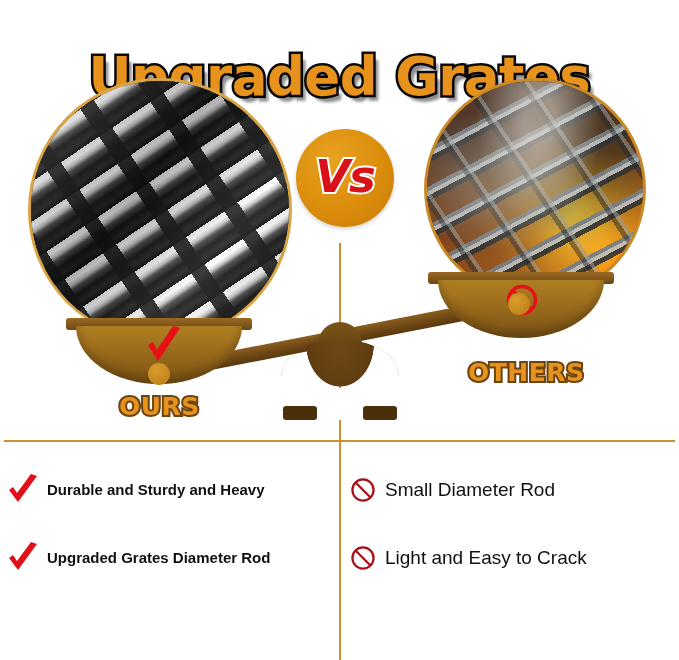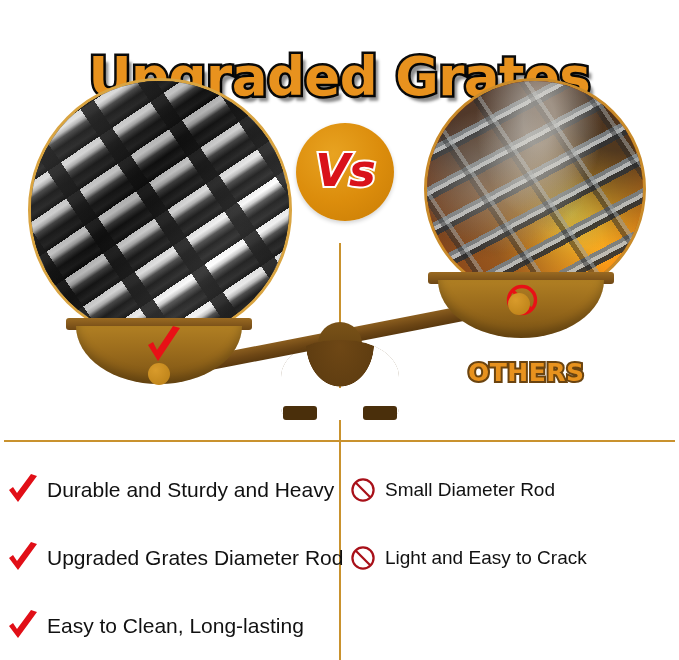--- a/index.html
+++ b/index.html
@@ -101,7 +101,7 @@
 
   
   #vs-badge{
-    position:absolute;left:296px;top:123px;width:98px;height:98px;border-radius:50%;
+    position:absolute;left:296px;top:129px;width:98px;height:98px;border-radius:50%;
     background:radial-gradient(circle at 38% 32%, #E8A321 0%, #DC8D0C 52%, #C87C05 100%);
     box-shadow:0 2px 4px rgba(0,0,0,0.18);
     text-decoration:underline;

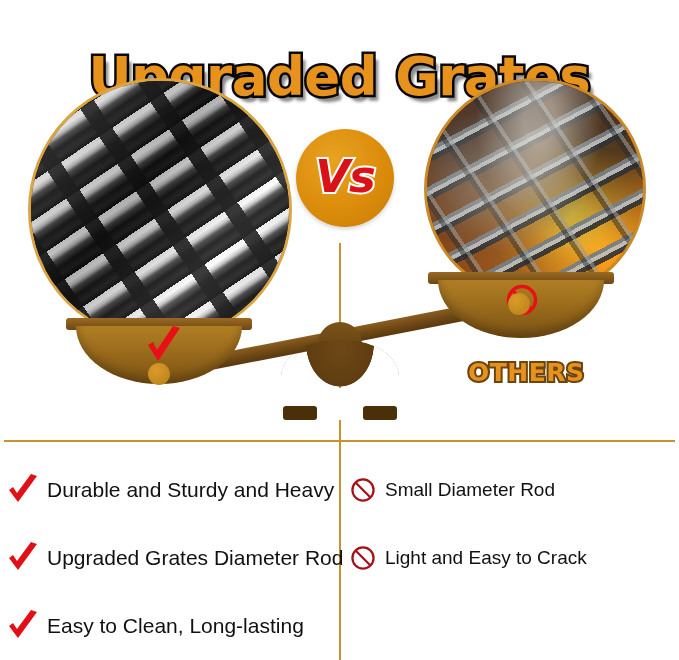--- a/index.html
+++ b/index.html
@@ -270,6 +270,7 @@
     <div class="foot-r"></div>
   </div>
 
+  <div class="side-label" id="label-ours">OURS</div>
   <div class="side-label" id="label-others">OTHERS</div>
 
   <div id="list-ours">

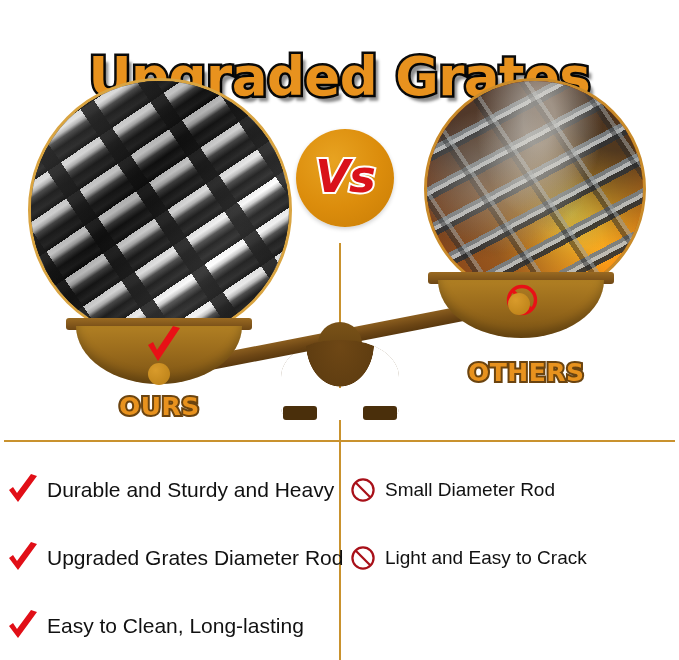--- a/index.html
+++ b/index.html
@@ -201,7 +201,7 @@
   .feat-text{
     font-size:19px;color:#111111;line-height:1.1;white-space:nowrap;
   }
-  #list-ours .feat-text{font-weight:normal;font-size:21px;}
+  #list-ours .feat-text{font-weight:bold;font-size:15px;}
   #list-others .feat-text{font-weight:normal;font-size:19px;}
   #list-others .feat-icon{width:26px;height:26px;margin-right:9px;margin-left:3px;}
   #list-others .feat-row{height:68px;}

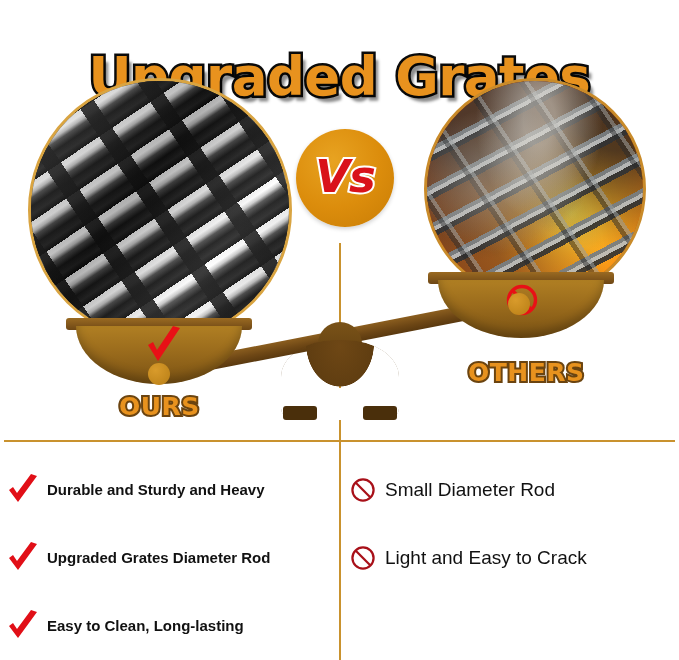--- a/index.html
+++ b/index.html
@@ -285,12 +285,6 @@
         <path d="M3 17 L12 29 L31 3 L25 1 L11 20 L7 14 Z" fill="#E10F17"></path>
       </svg>
       <span class="feat-text">Upgraded Grates Diameter Rod</span>
-    </div>
-    <div class="feat-row">
-      <svg class="feat-icon" viewBox="0 0 34 34">
-        <path d="M3 17 L12 29 L31 3 L25 1 L11 20 L7 14 Z" fill="#E10F17"></path>
-      </svg>
-      <span class="feat-text">Easy to Clean, Long-lasting</span>
     </div>
   </div>
 

